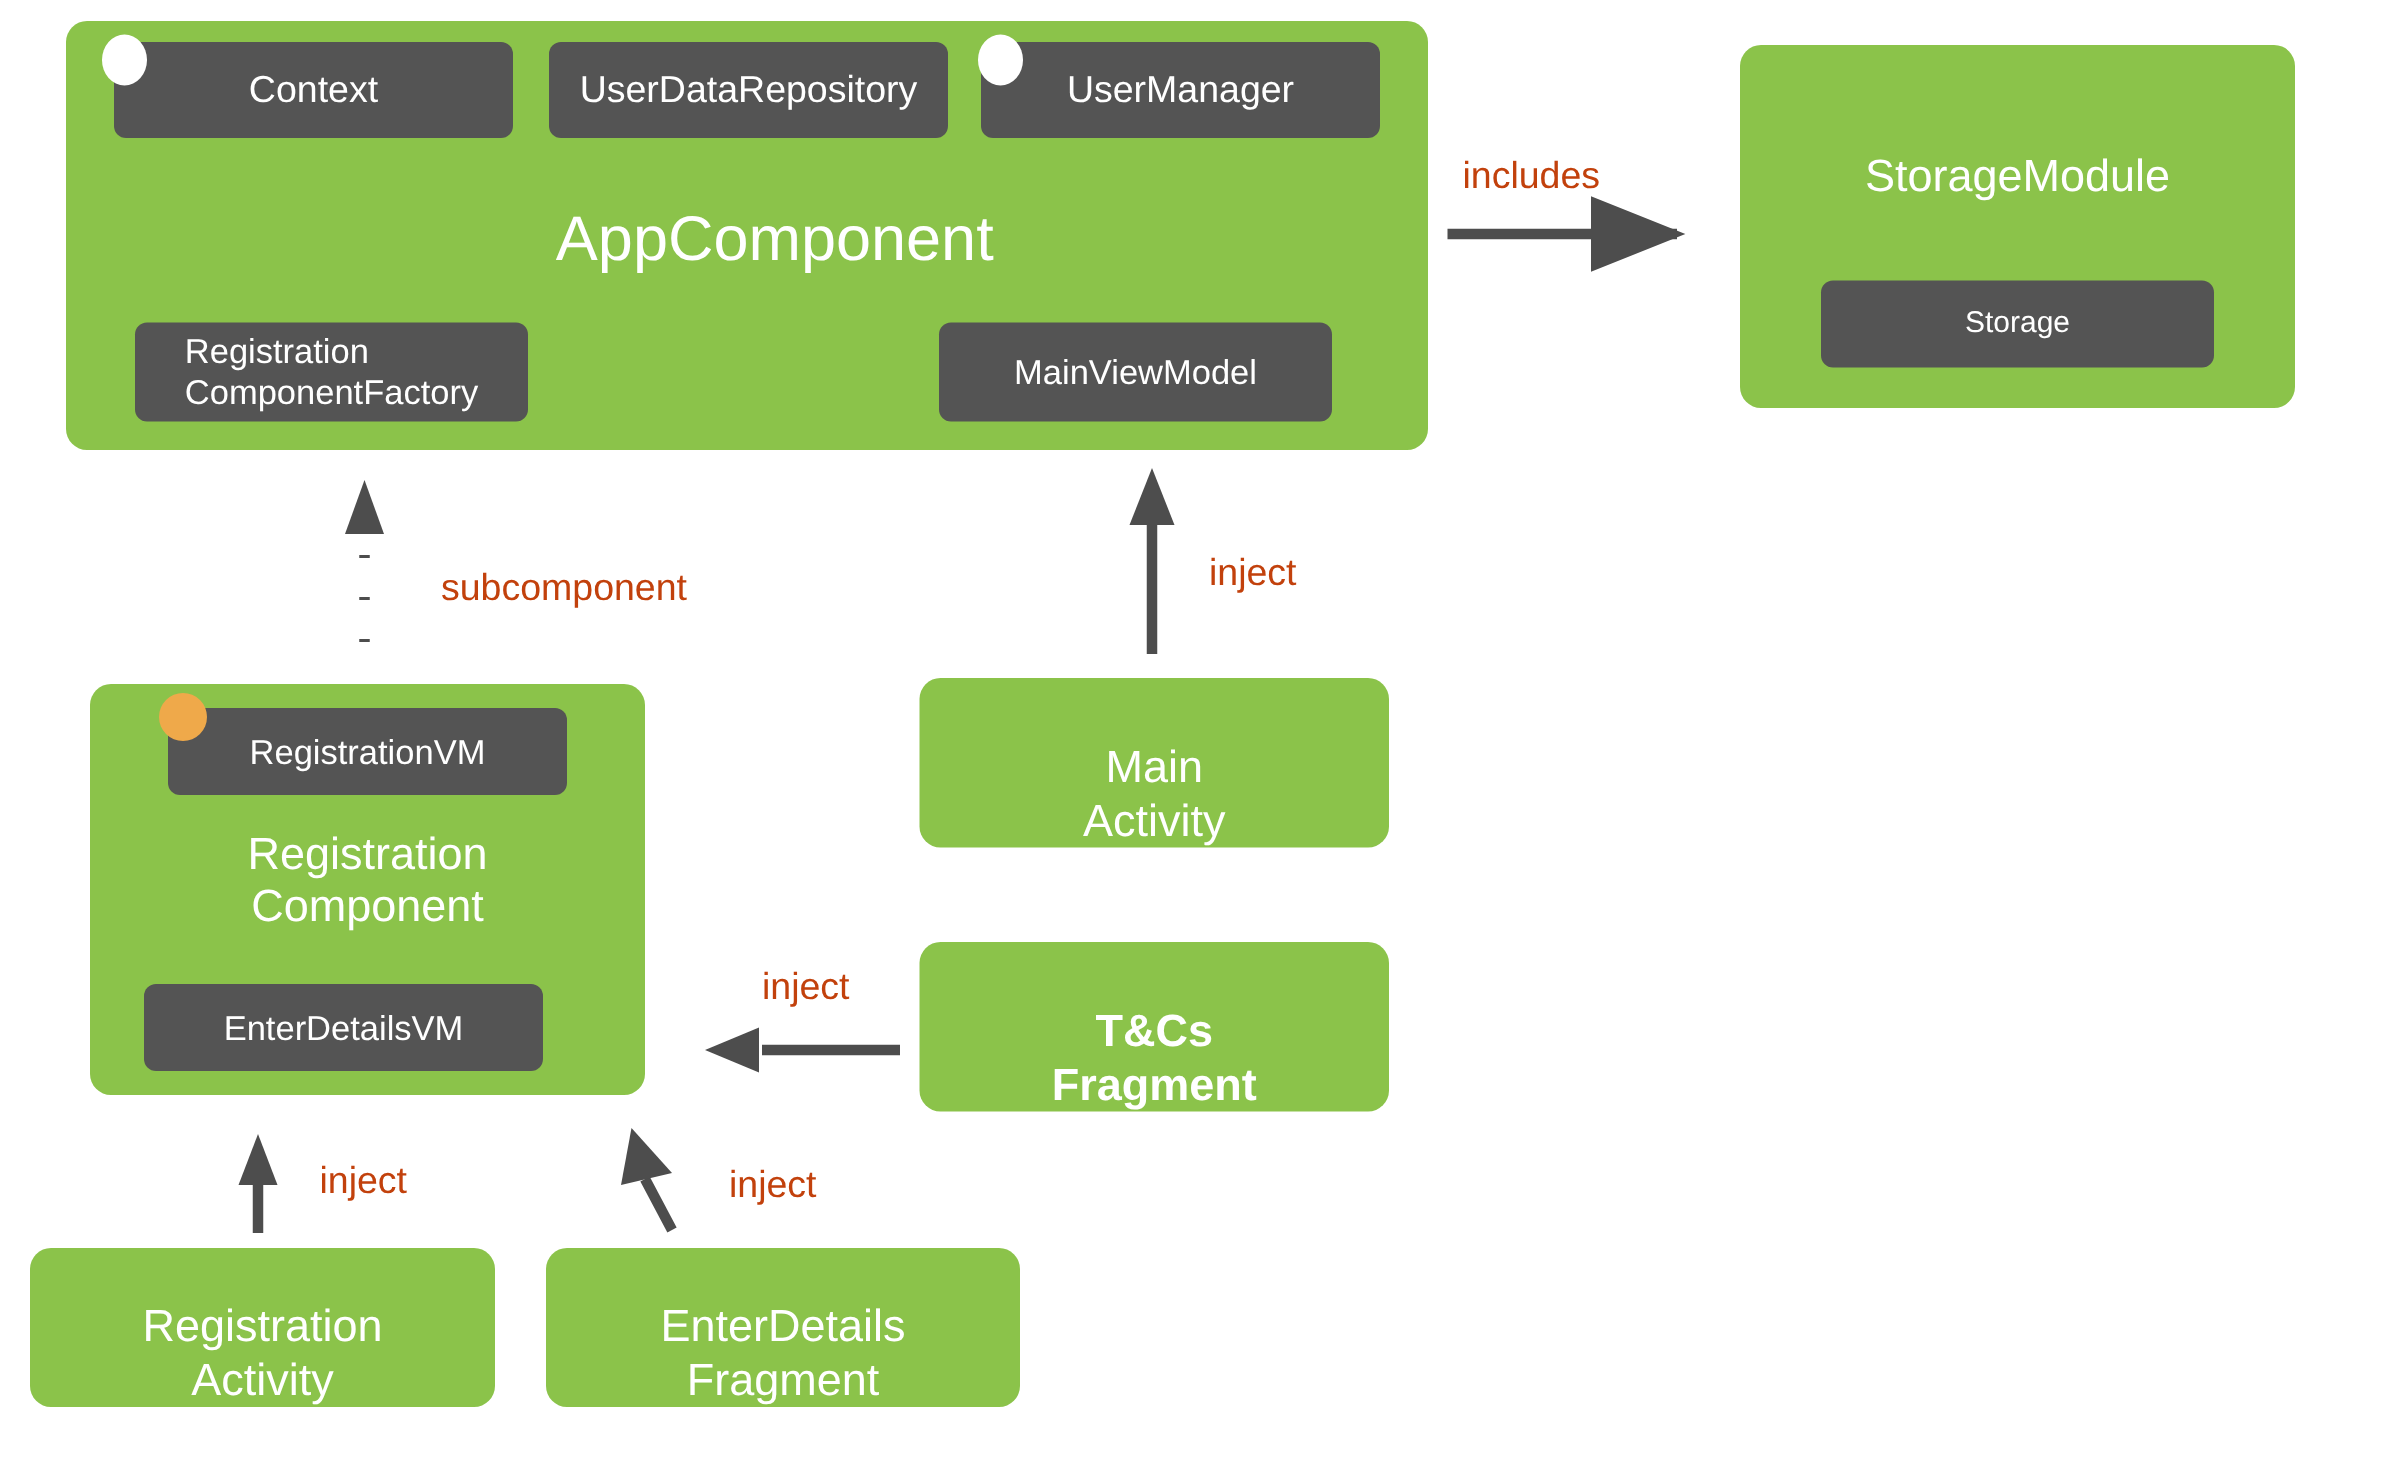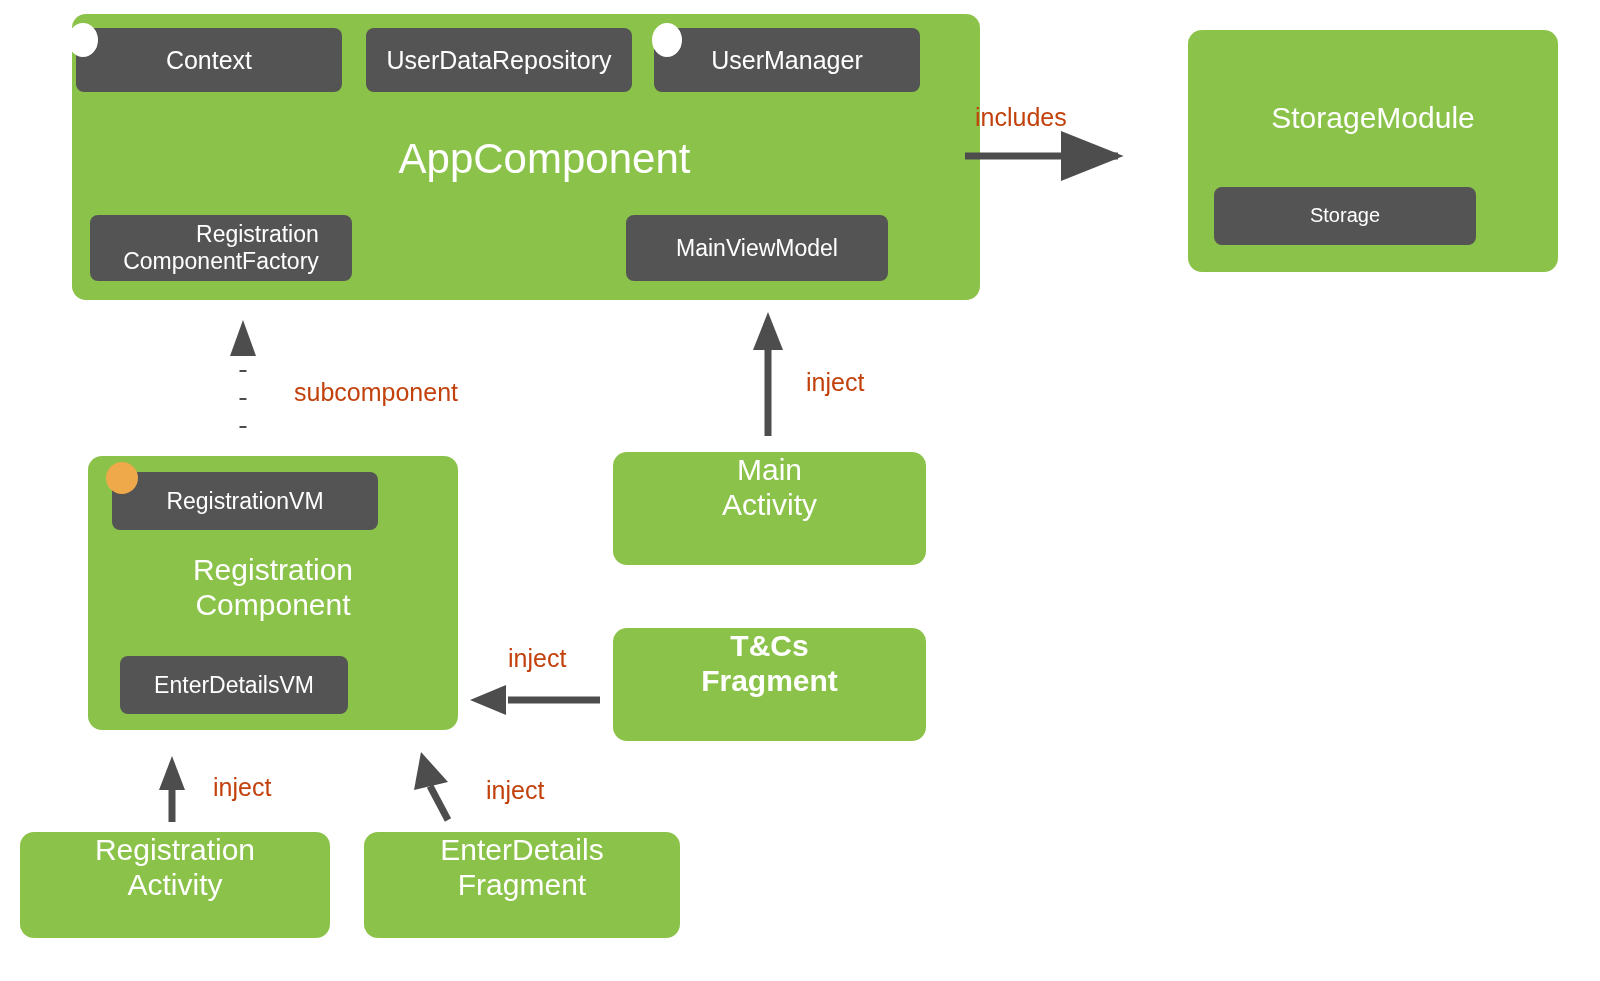--- a/index.html
+++ b/index.html
@@ -47,7 +47,7 @@
     display: flex;
     align-items: center;
     justify-content: center;
-    text-align: right;
+    text-align: left;
     line-height: 1.16;
     white-space: pre-line;
     z-index: 3;

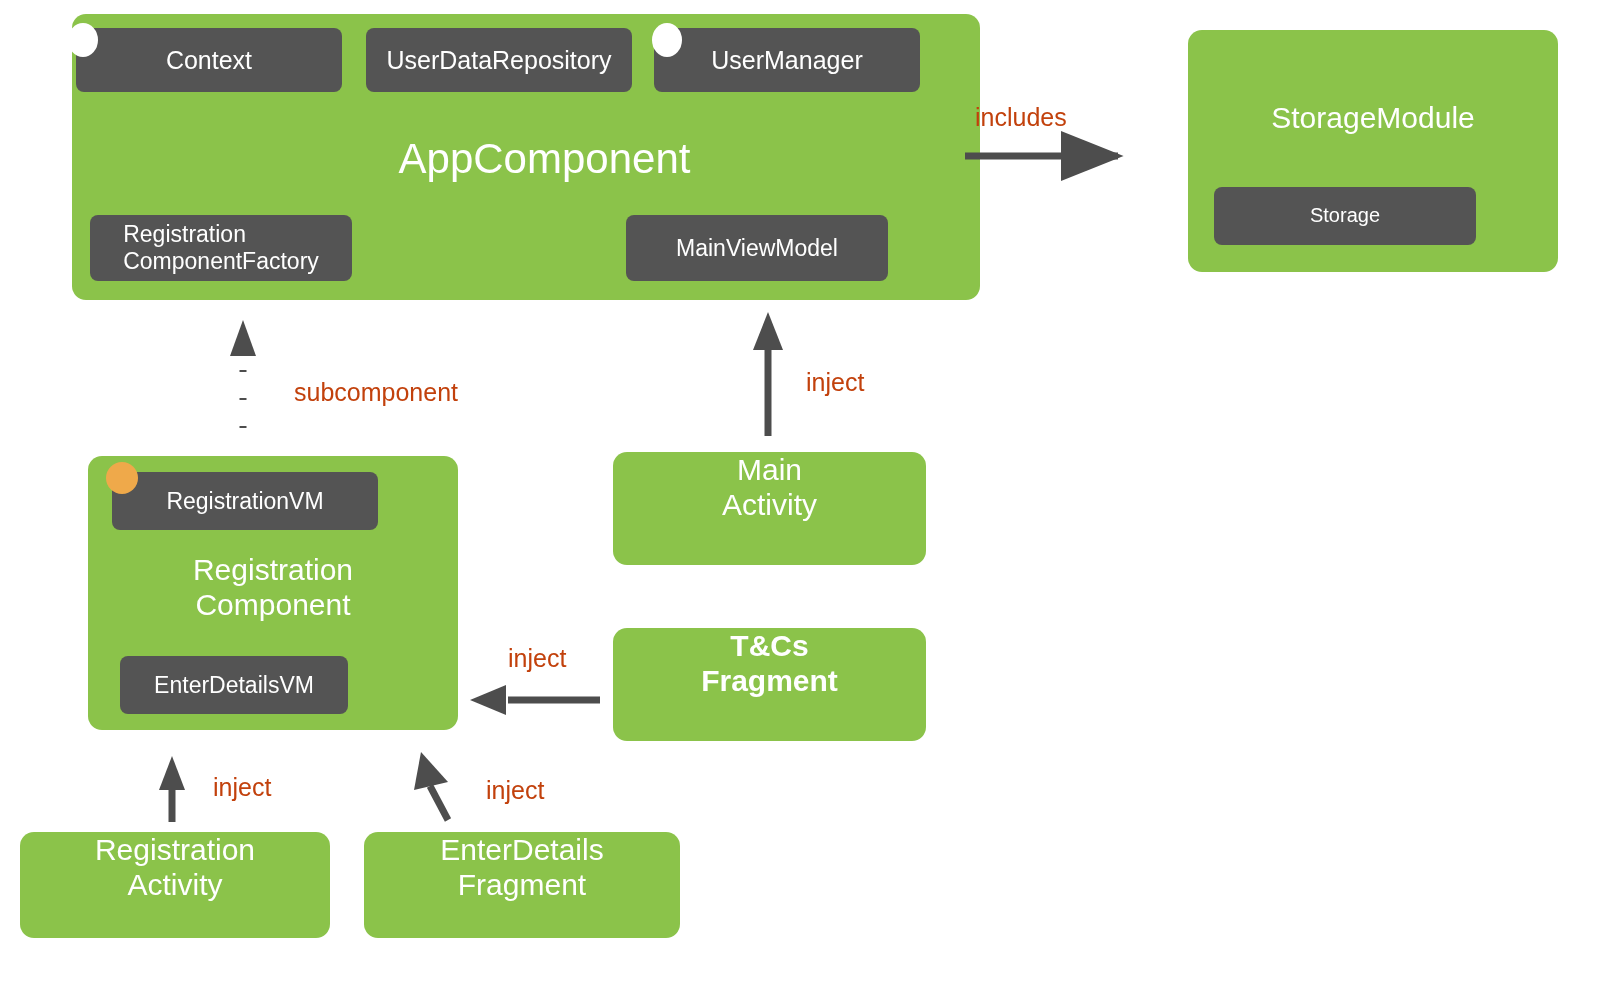--- a/index.html
+++ b/index.html
@@ -36,7 +36,6 @@
   .container-node {
     align-items: flex-start;
     justify-content: center;
-    margin-left: 28px;
   }
   .chip {
     position: absolute;

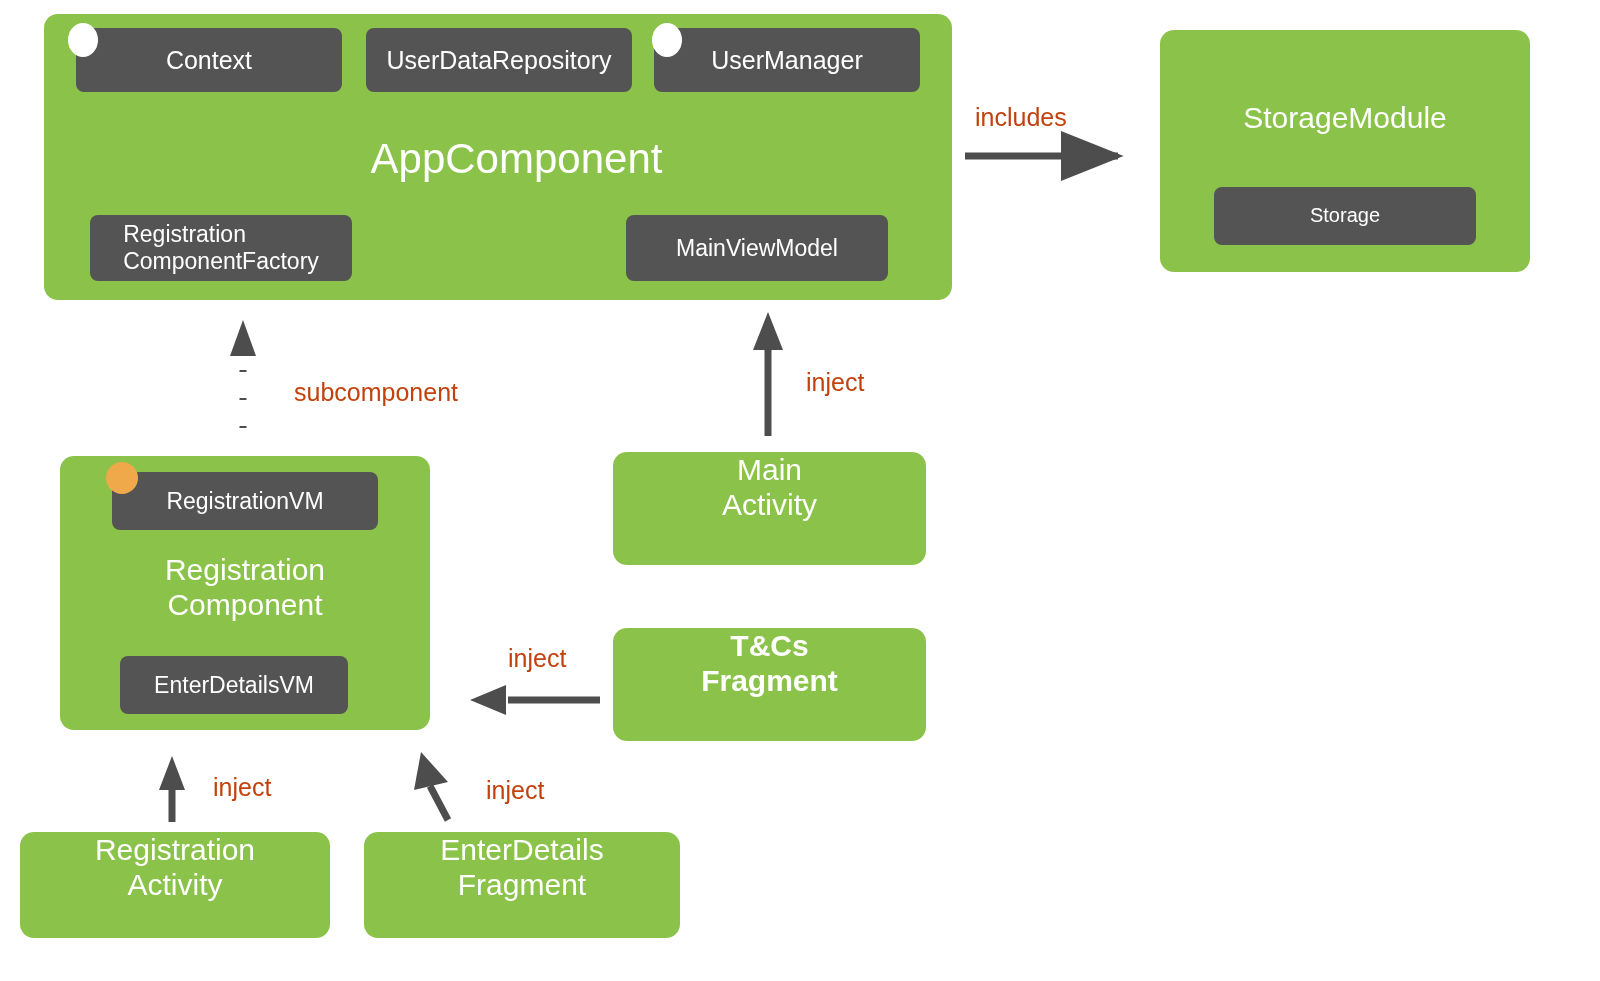--- a/index.html
+++ b/index.html
@@ -26,7 +26,7 @@
     background: #8BC34A;
     color: #ffffff;
     display: flex;
-    align-items: flex-start;
+    align-items: flex-end;
     justify-content: center;
     text-align: center;
     line-height: 1.18;

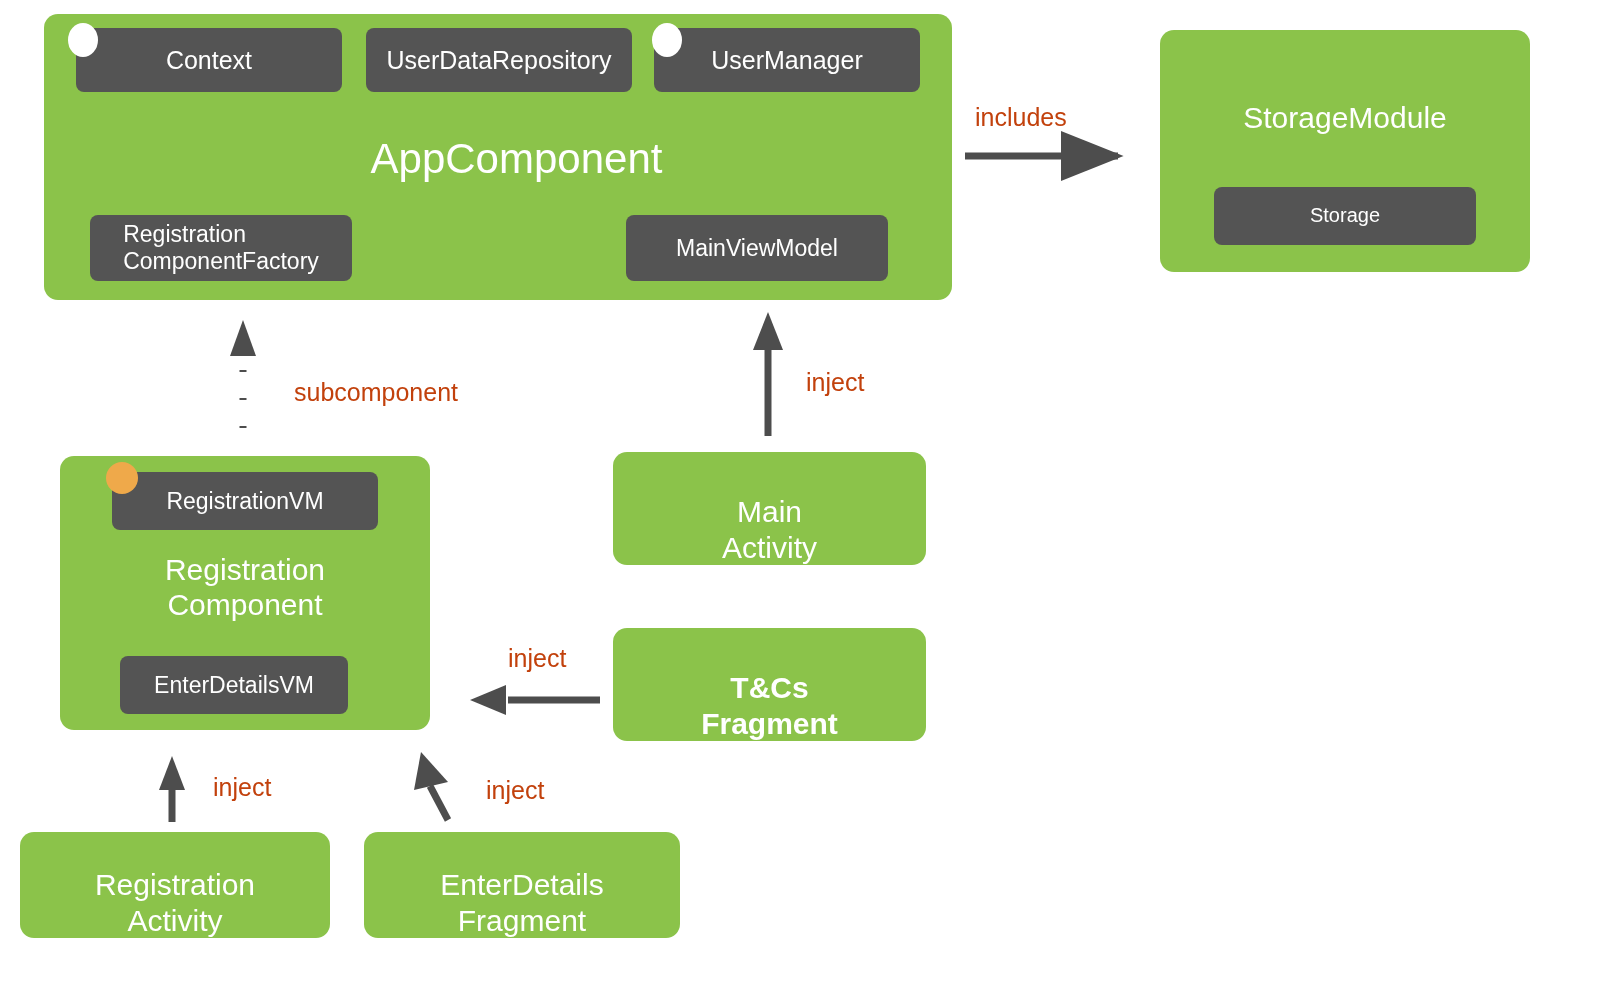--- a/index.html
+++ b/index.html
@@ -99,7 +99,7 @@
   #registration-component { left: 60px; top: 456px; width: 370px; height: 274px; }
   #registration-component-title { font-size: 30px; margin-top: 96px; }
   #chip-registrationvm { left: 112px; top: 472px; width: 266px; height: 58px; font-size: 23px; }
-  #chip-enterdetailsvm { left: 120px; top: 656px; width: 228px; height: 58px; font-size: 23px; }
+  #chip-enterdetailsvm { left: 96px; top: 656px; width: 266px; height: 58px; font-size: 23px; }
   #dot-registrationvm  { left: 106px; top: 462px; width: 32px; height: 32px; }
 
   #main-activity      { left: 613px; top: 452px; width: 313px; height: 113px; font-size: 30px; }

